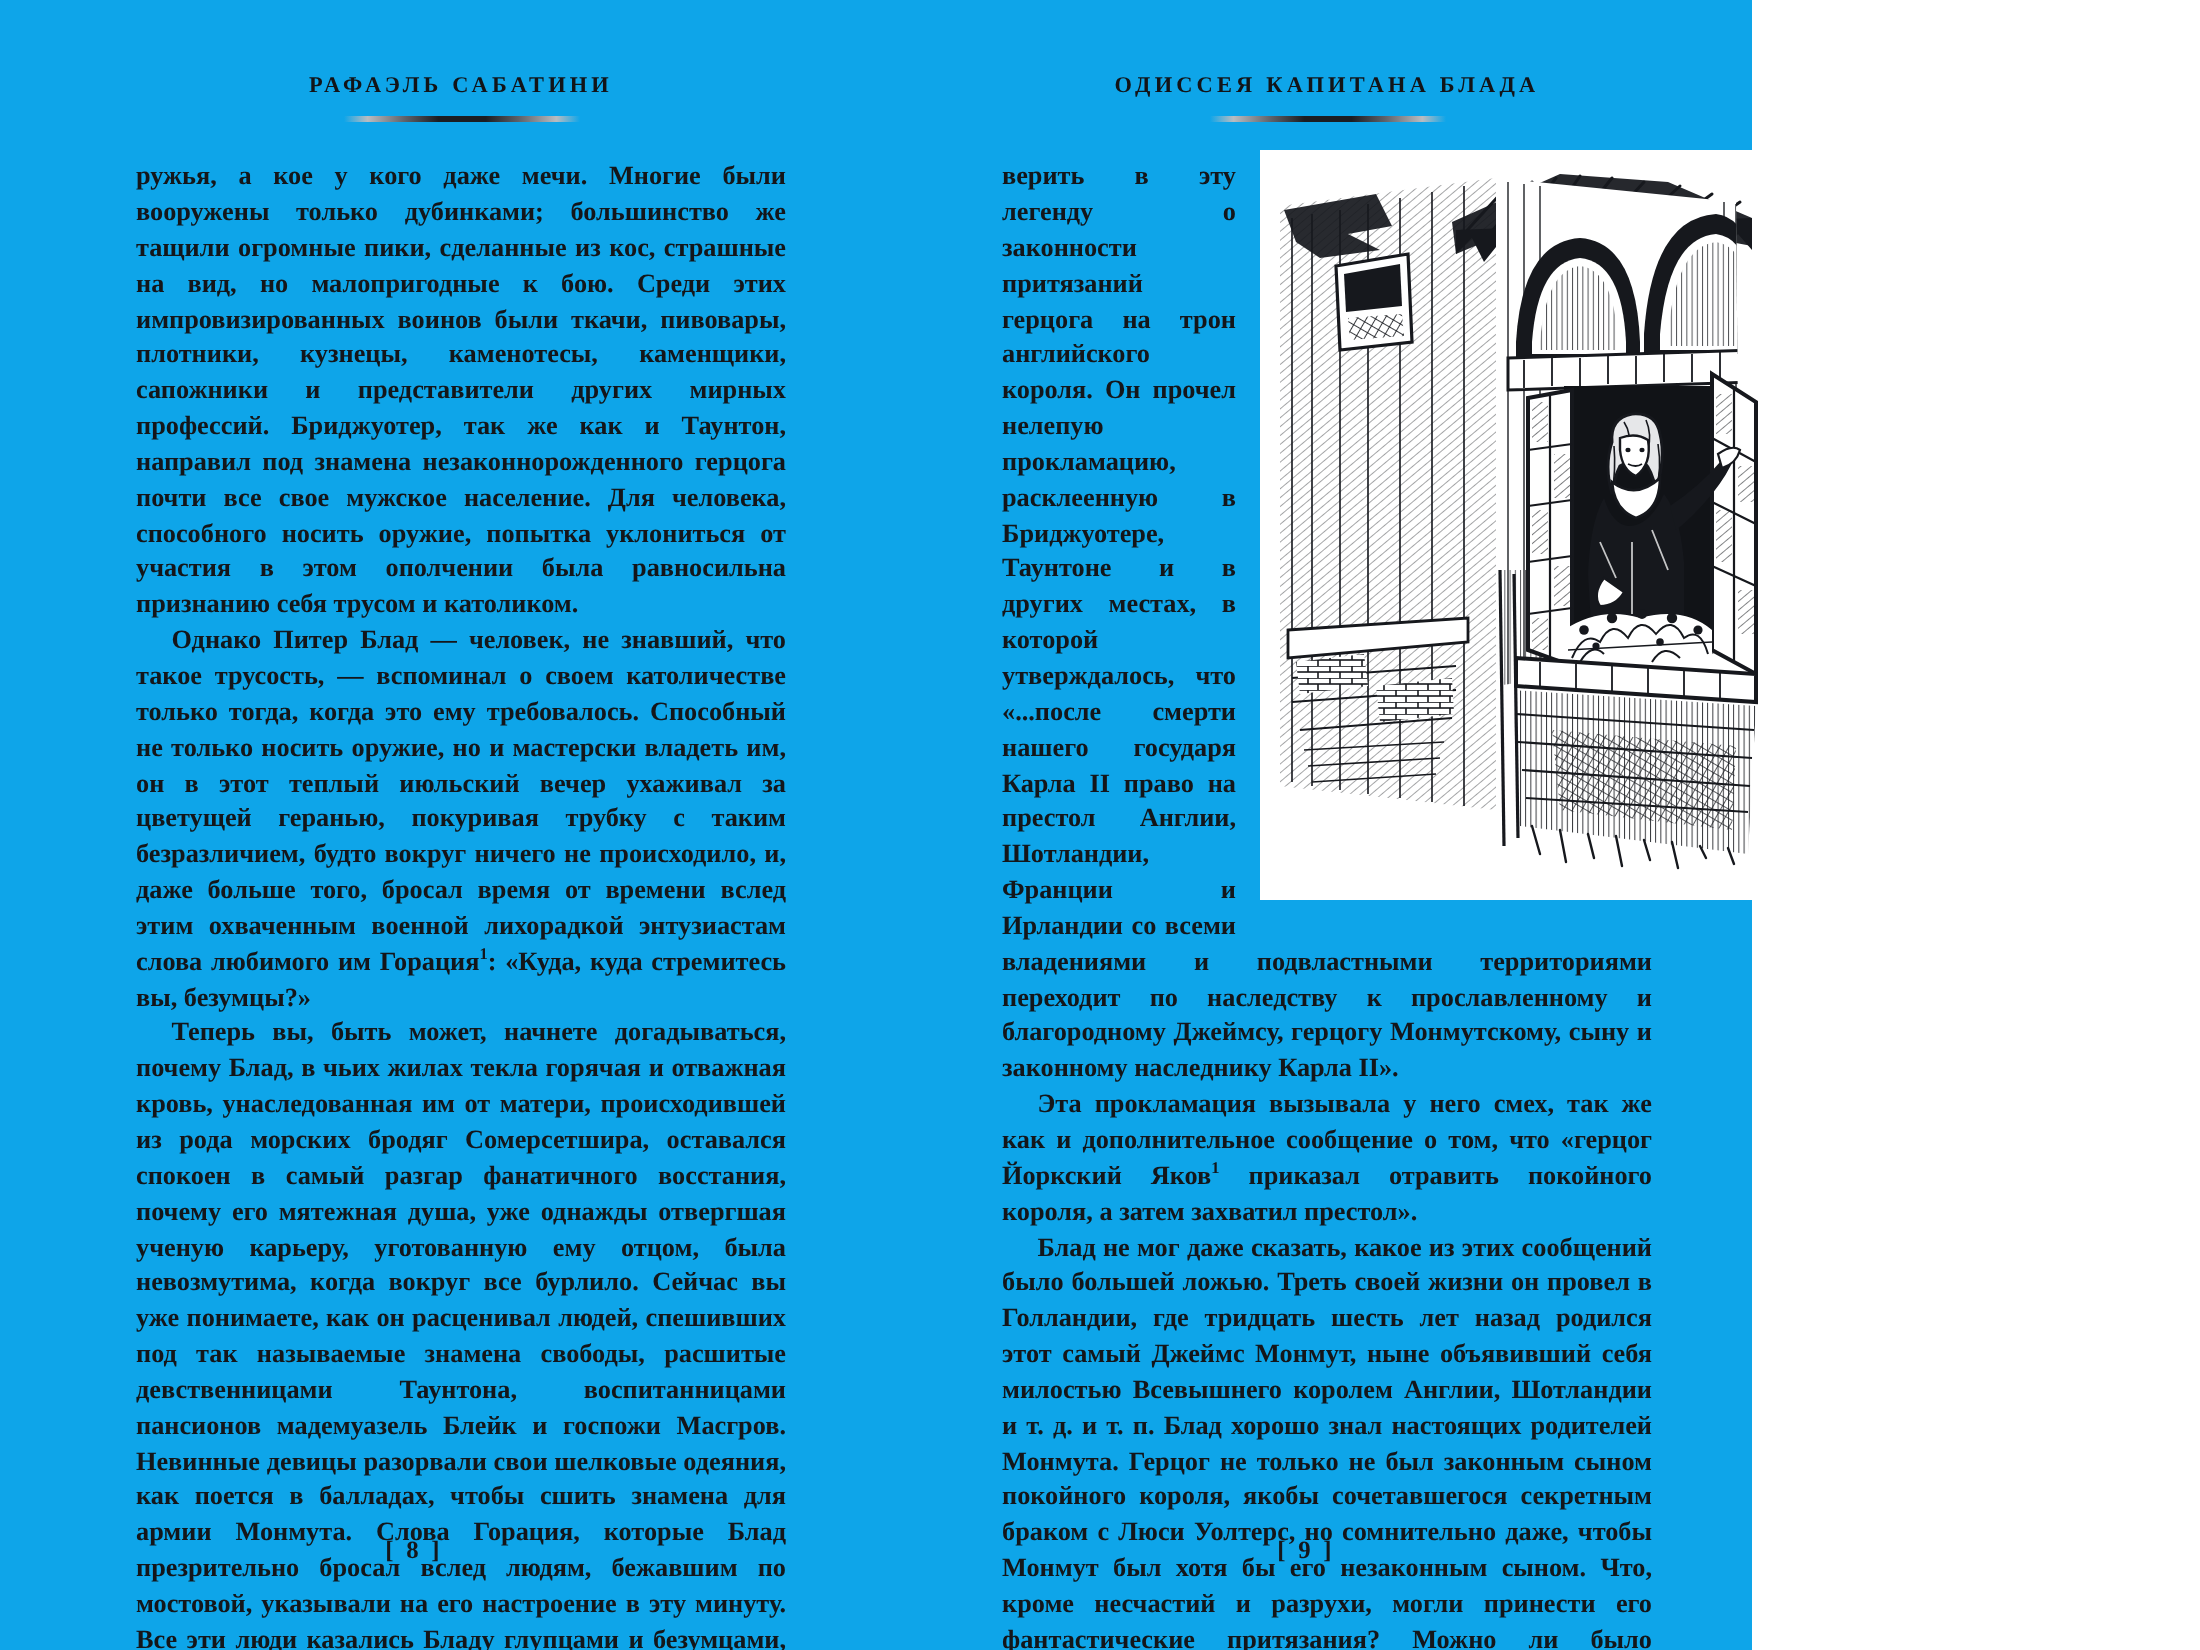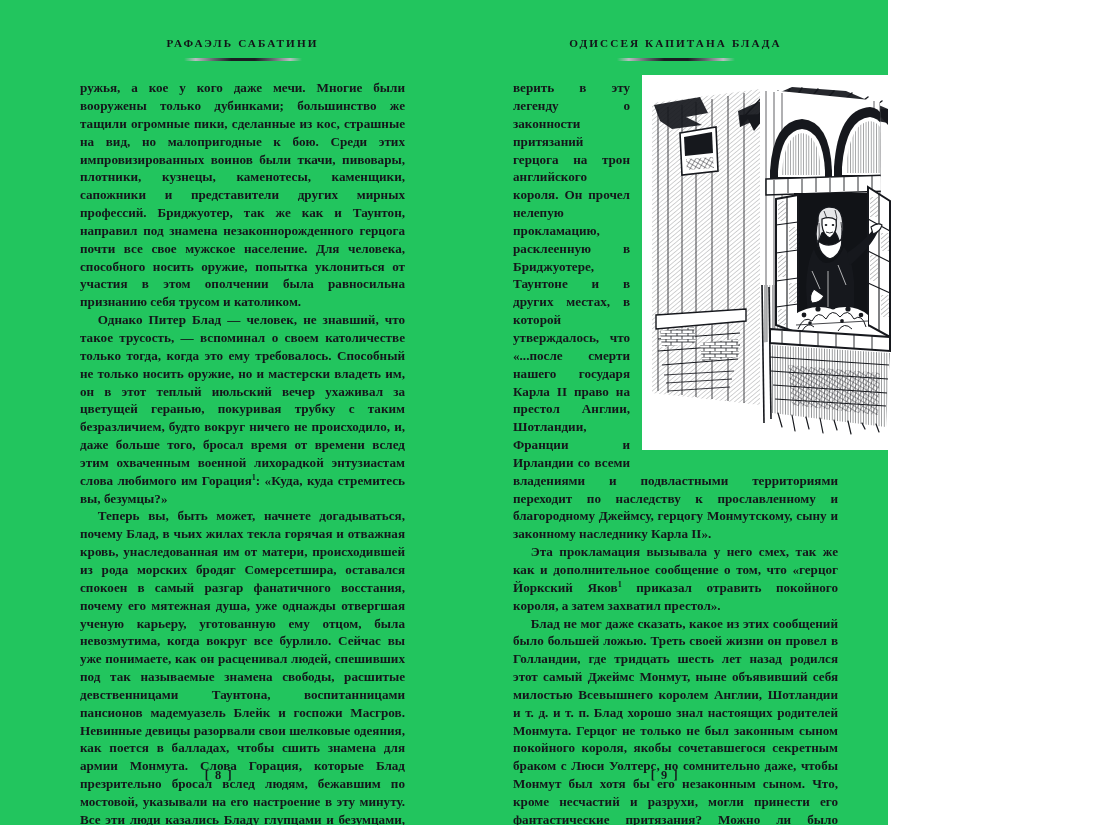--- a/index.html
+++ b/index.html
@@ -19,8 +19,7 @@
     width: 876px;
     height: 825px;
     display: flex;
-    background: #22c55e;
-    padding-left: 12px;
+    background: #0ea5e9;
   }
   .page {
     position: relative;

